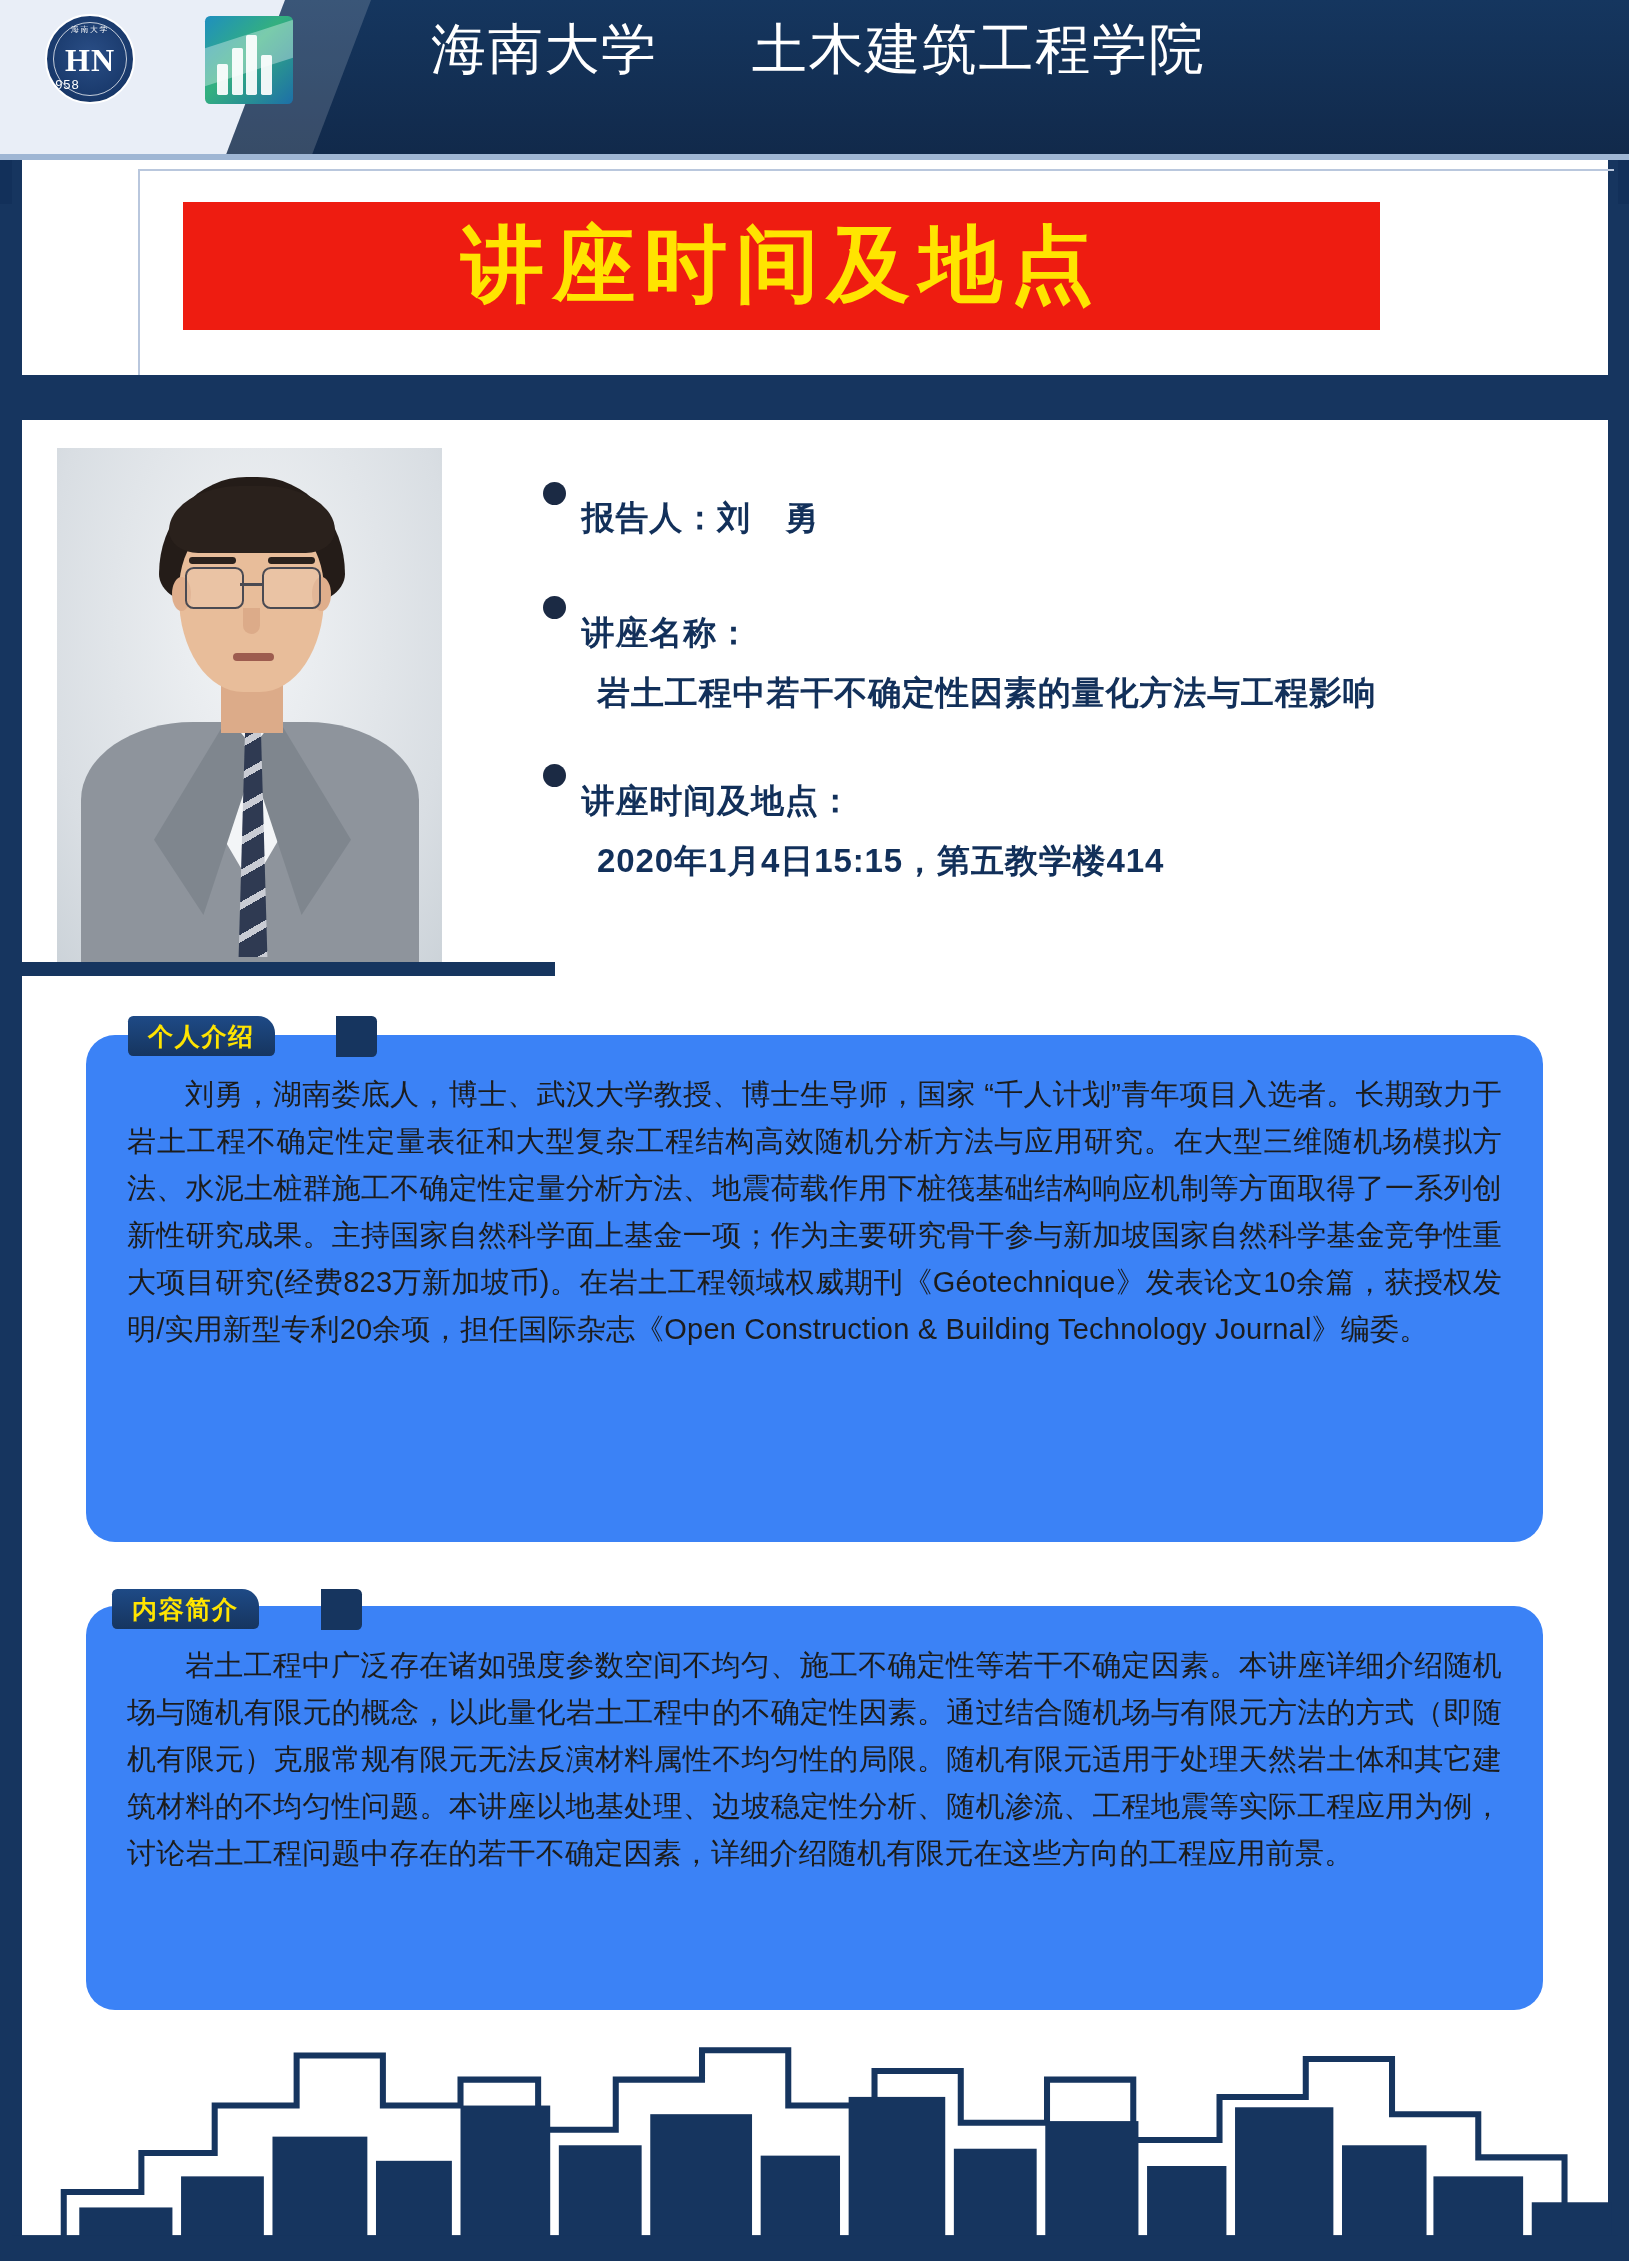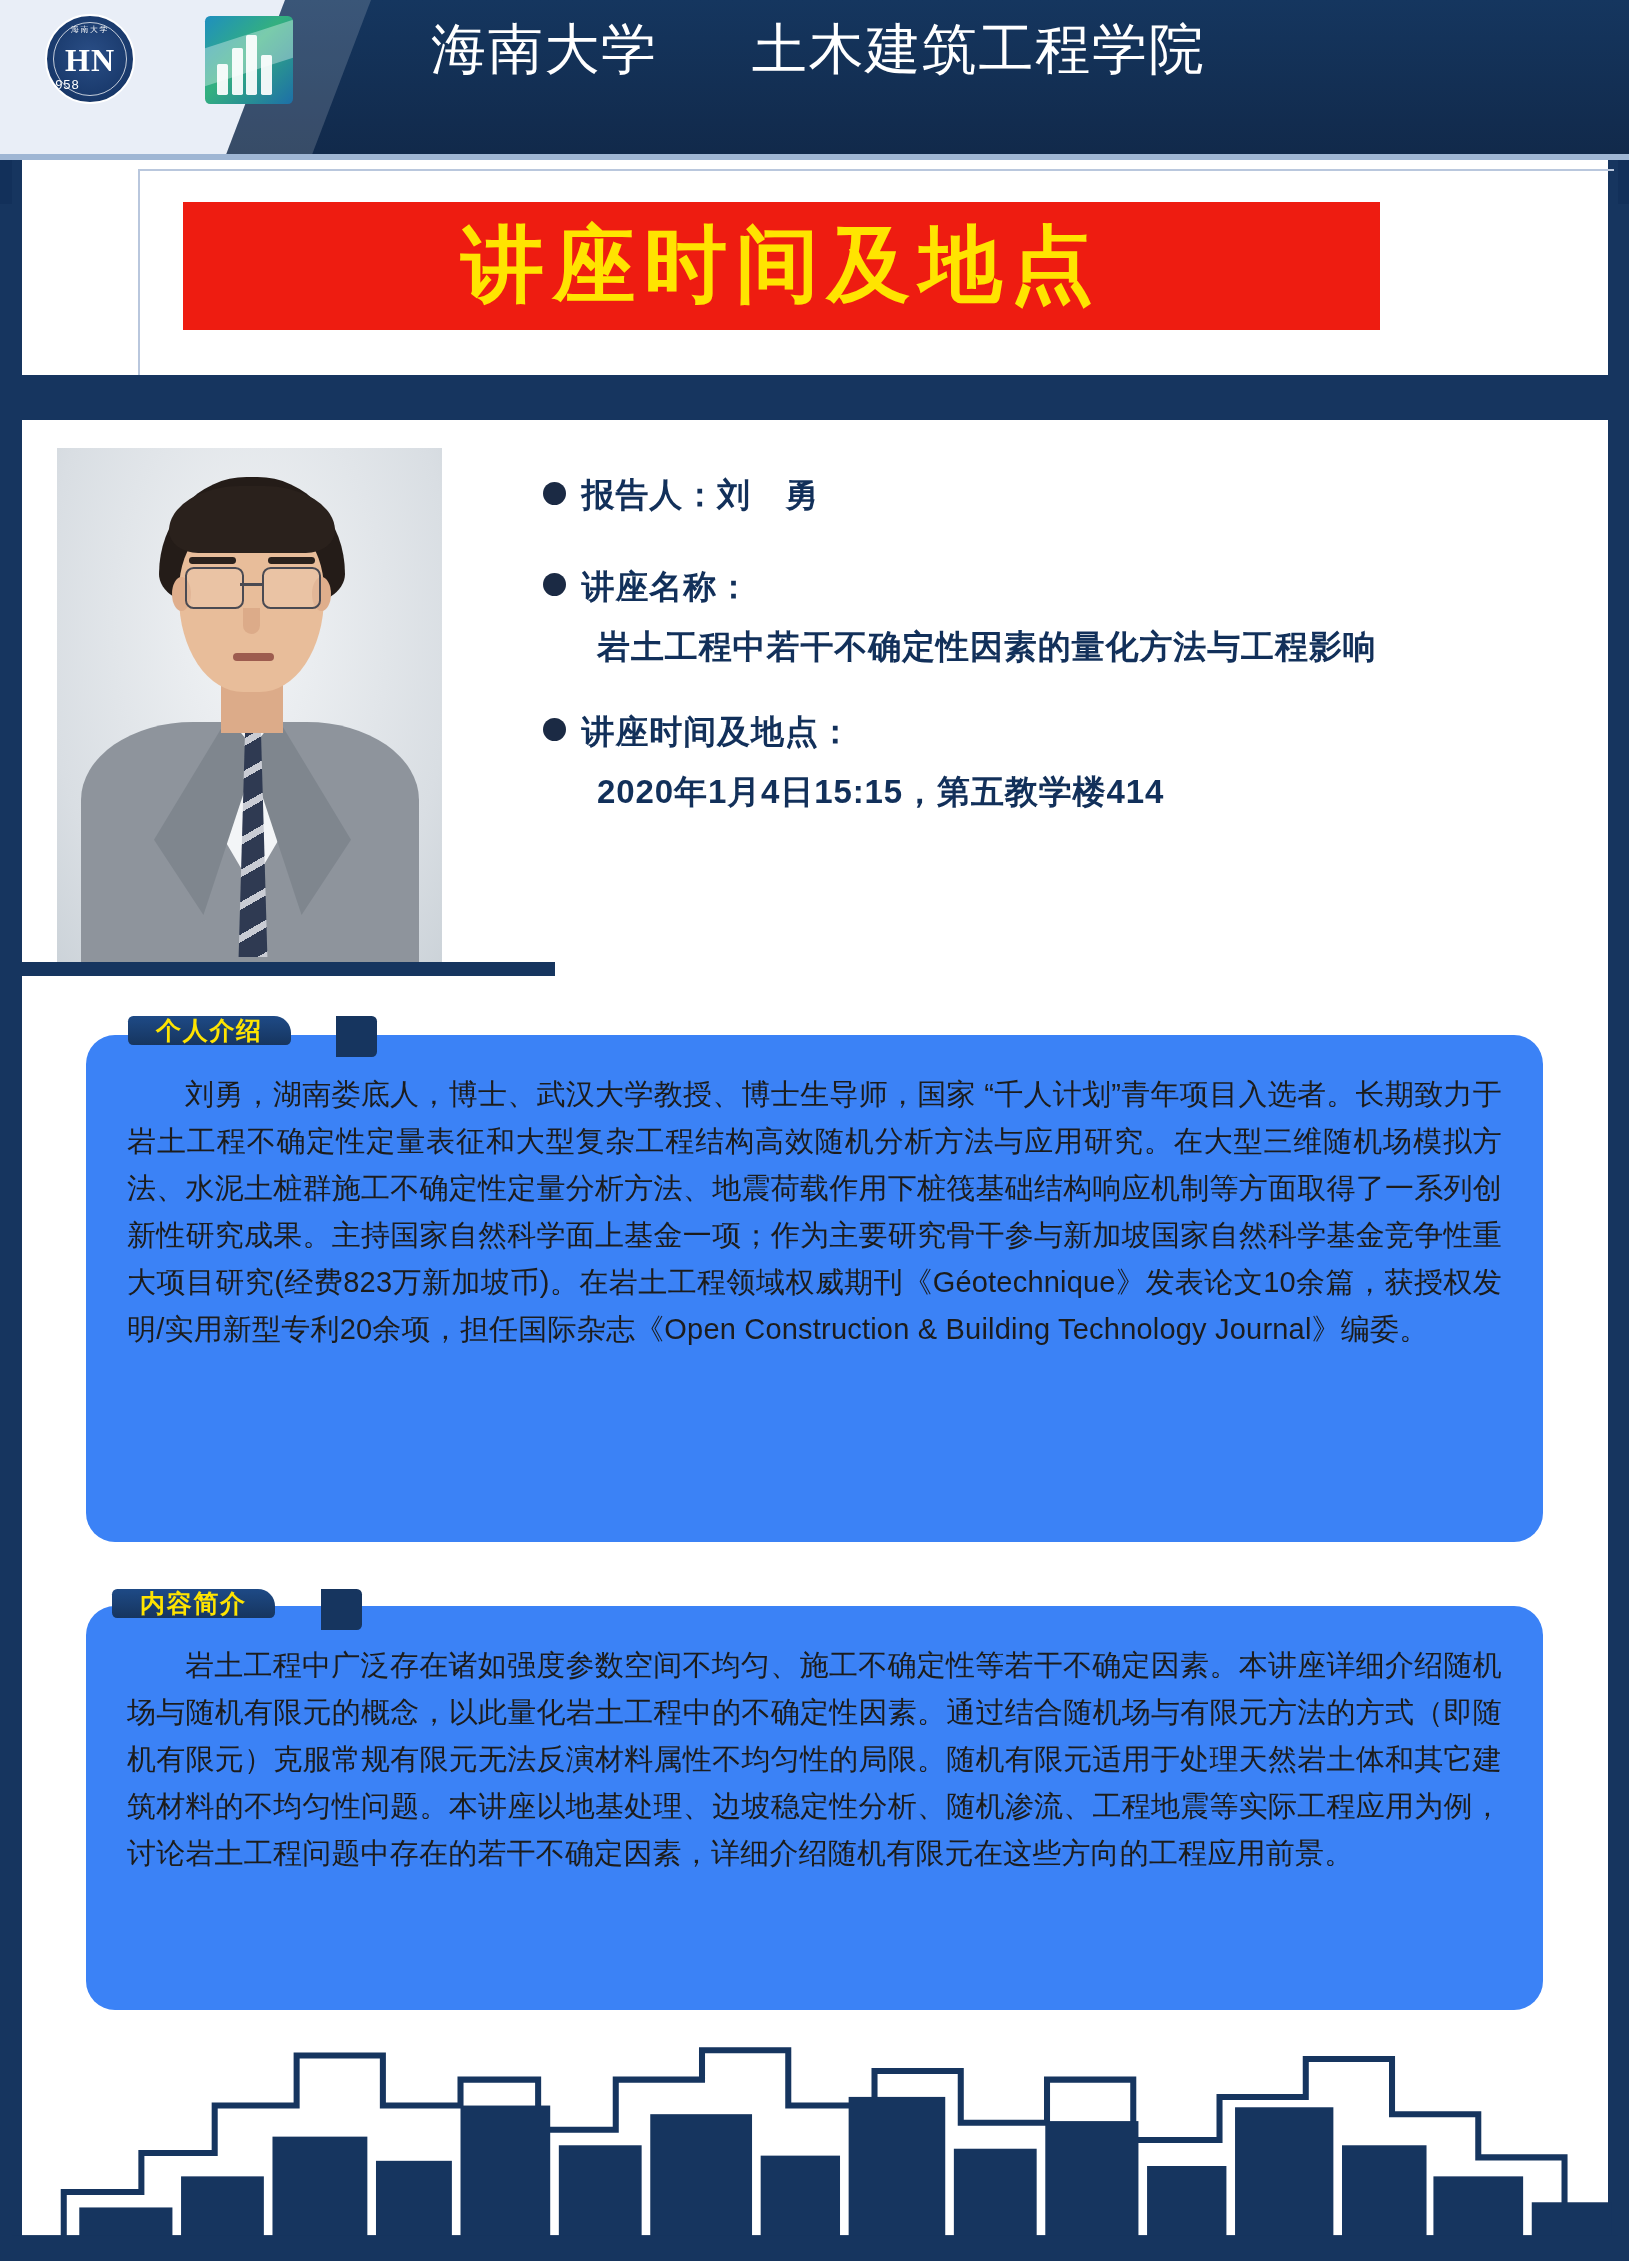--- a/index.html
+++ b/index.html
@@ -355,6 +355,7 @@
     color: #12305a;
     line-height: 1.35;
     letter-spacing: 0.9px;
+    margin-top: 23px;
   }
   .sub-text {
     font-size: 33px;

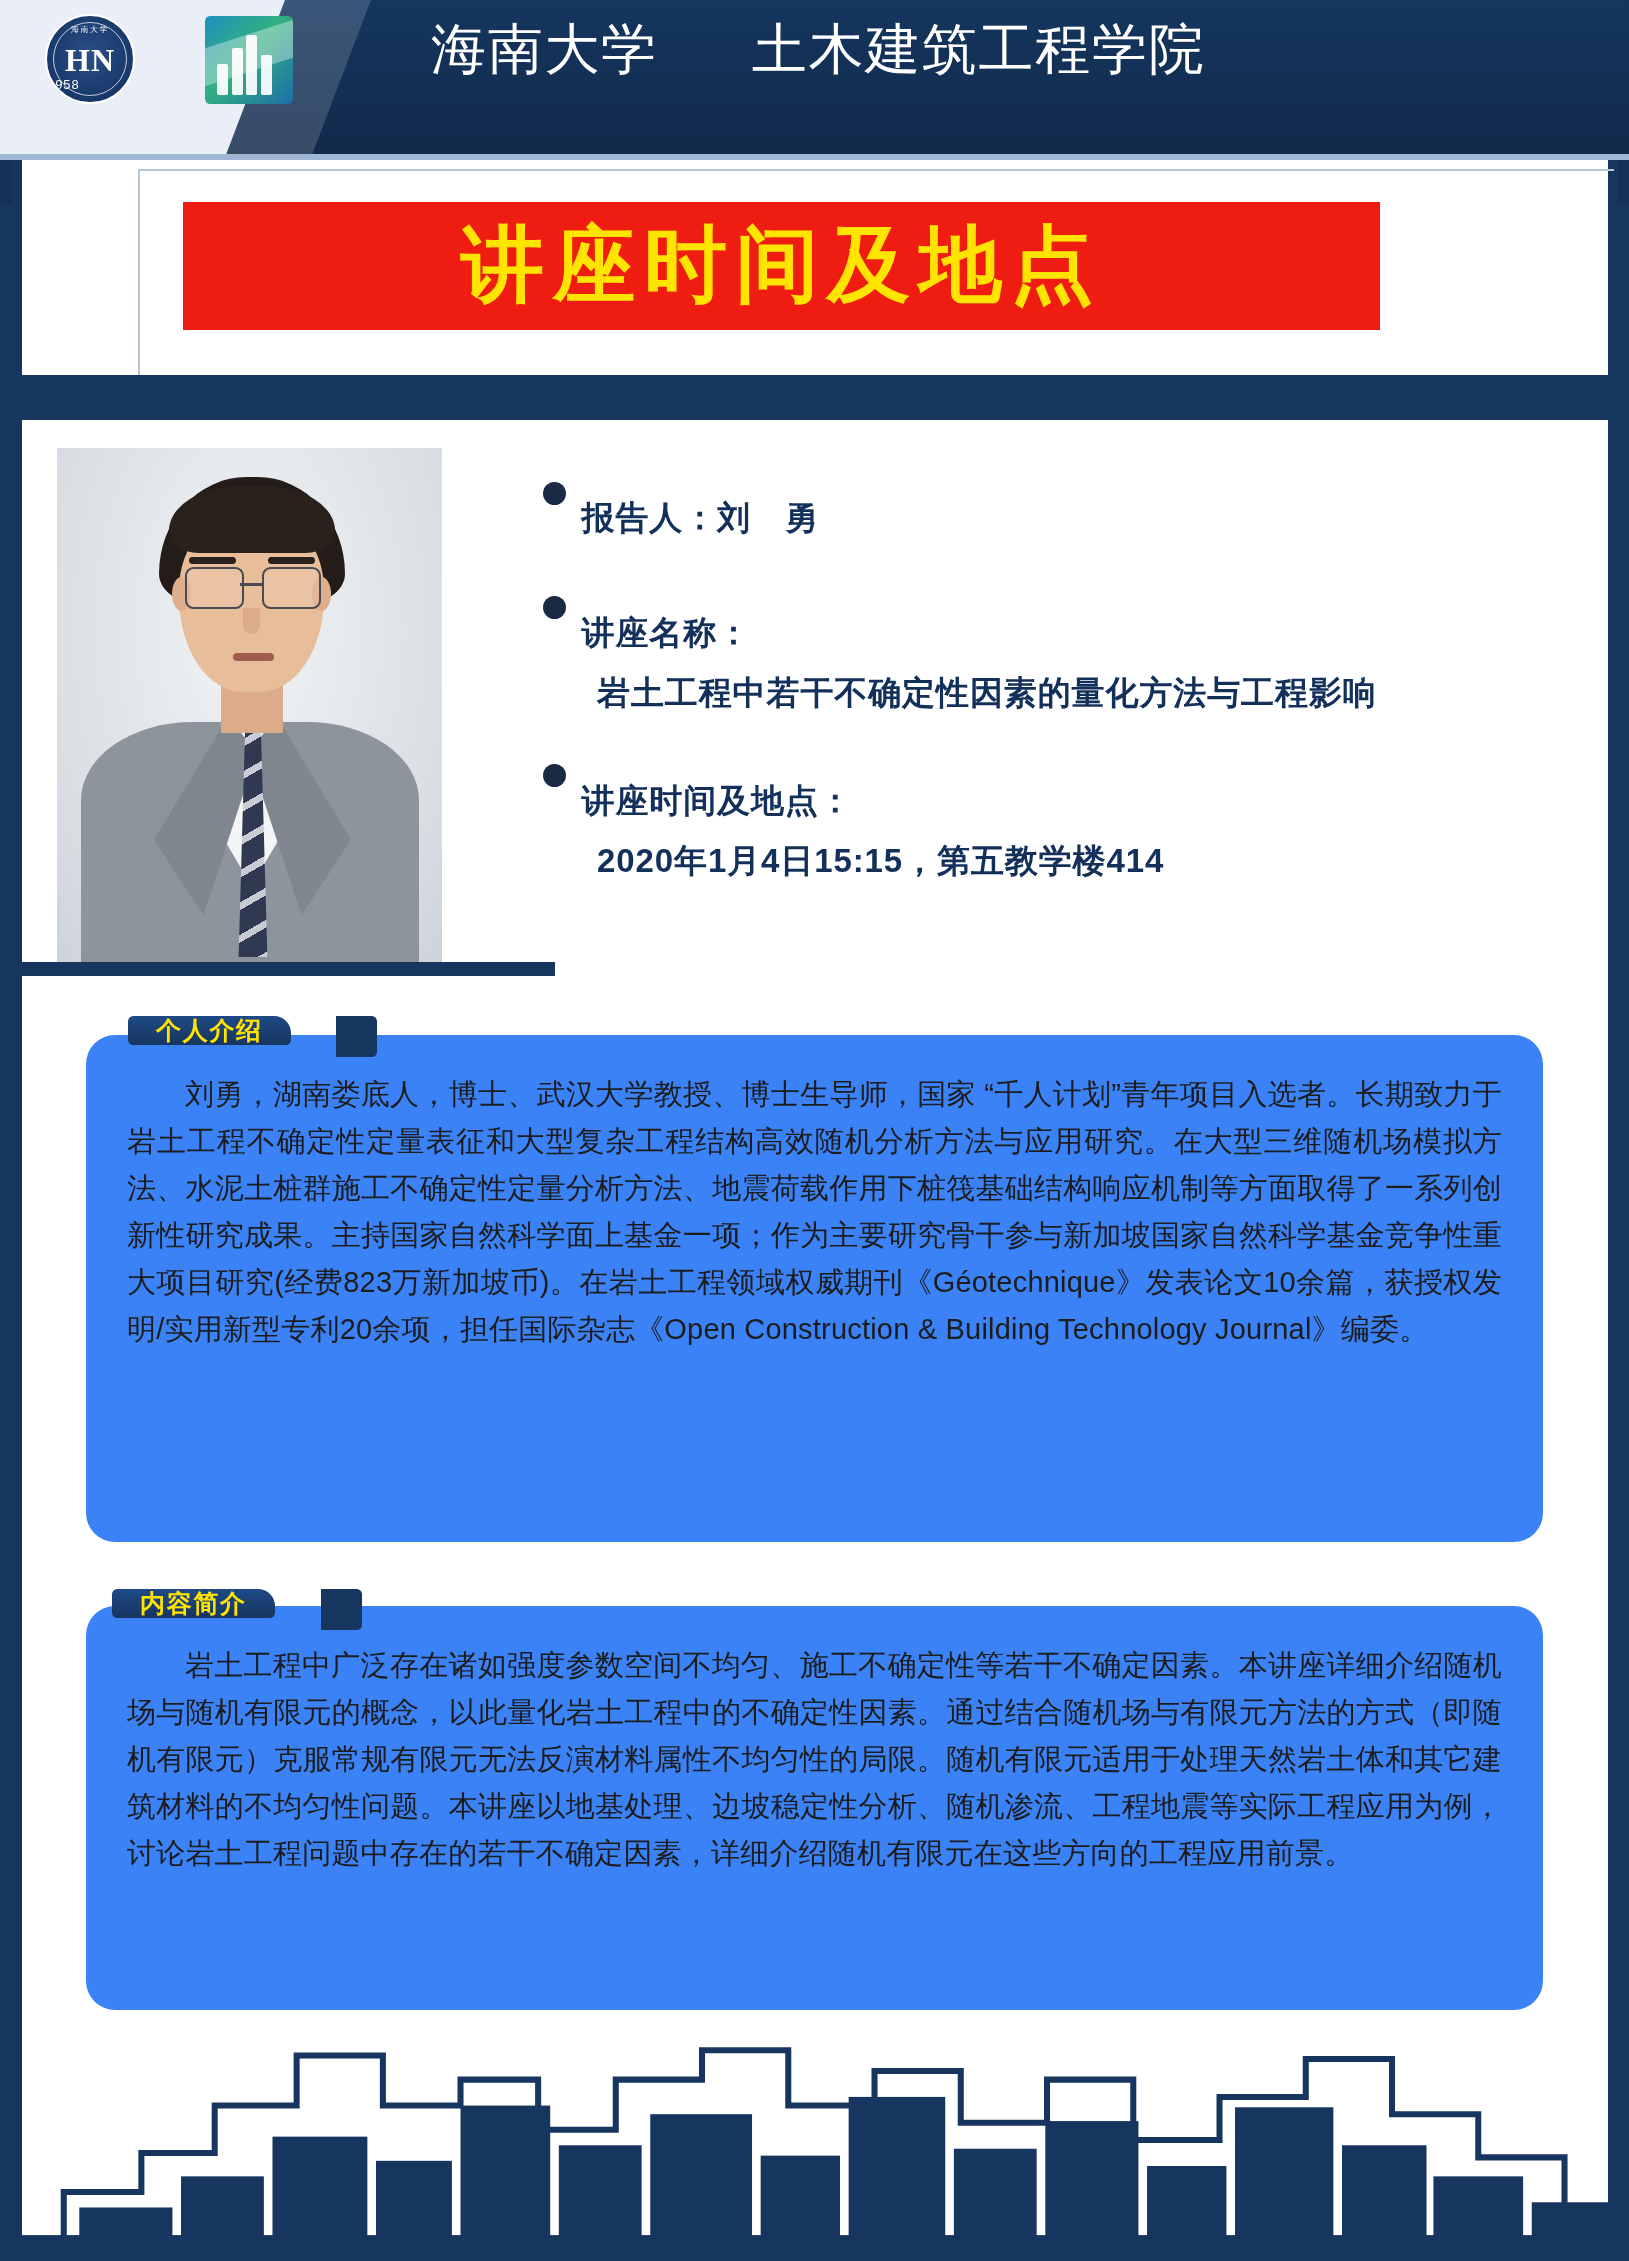--- a/index.html
+++ b/index.html
@@ -369,13 +369,13 @@
   
   .tab {
     position: absolute;
-    height: 29px;
+    height: 40px;
     background: linear-gradient(180deg,#1e4a86 0%, #16355f 100%);
     border-radius: 5.2px 17px 5.2px 5.2px;
     display: flex;
     align-items: center;
     justify-content: center;
-    padding: 0 28px;
+    padding: 0 20px;
     box-sizing: border-box;
     z-index: 4;
   }

